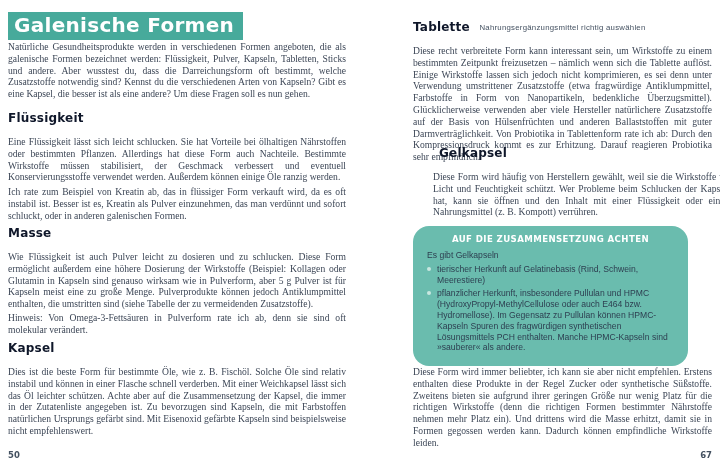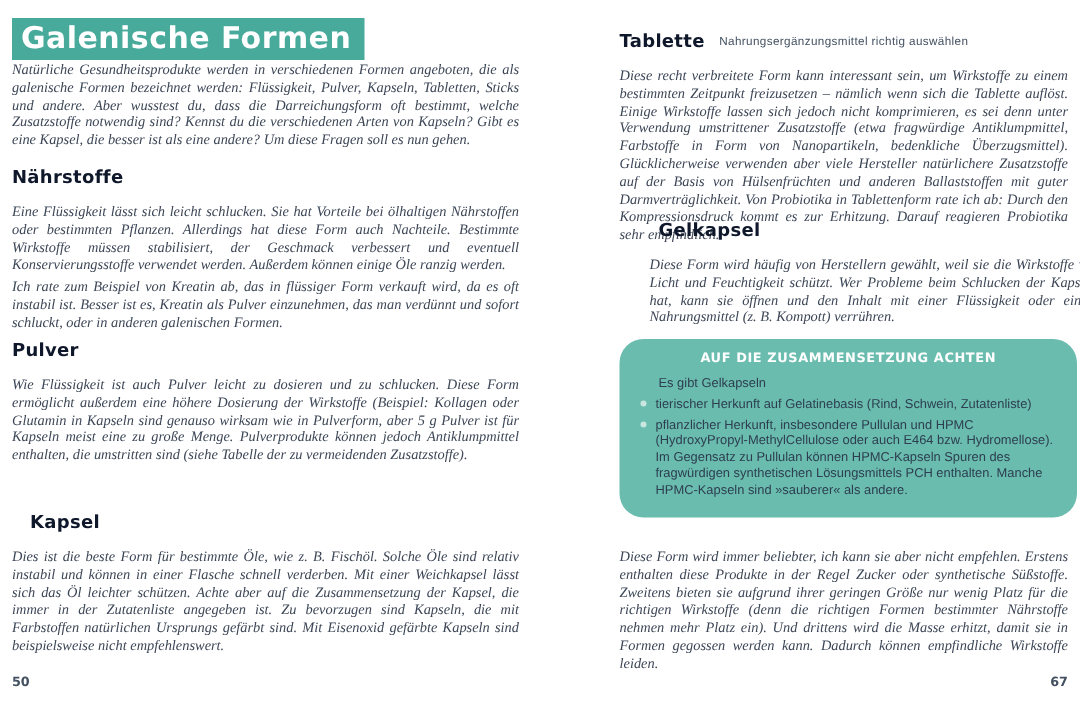--- a/index.html
+++ b/index.html
@@ -45,7 +45,6 @@
     hyphens:auto;
     -webkit-hyphens:auto;
     color:#3c4656;
-    font-style:italic;
   }
   .running-header{
     width:100%;

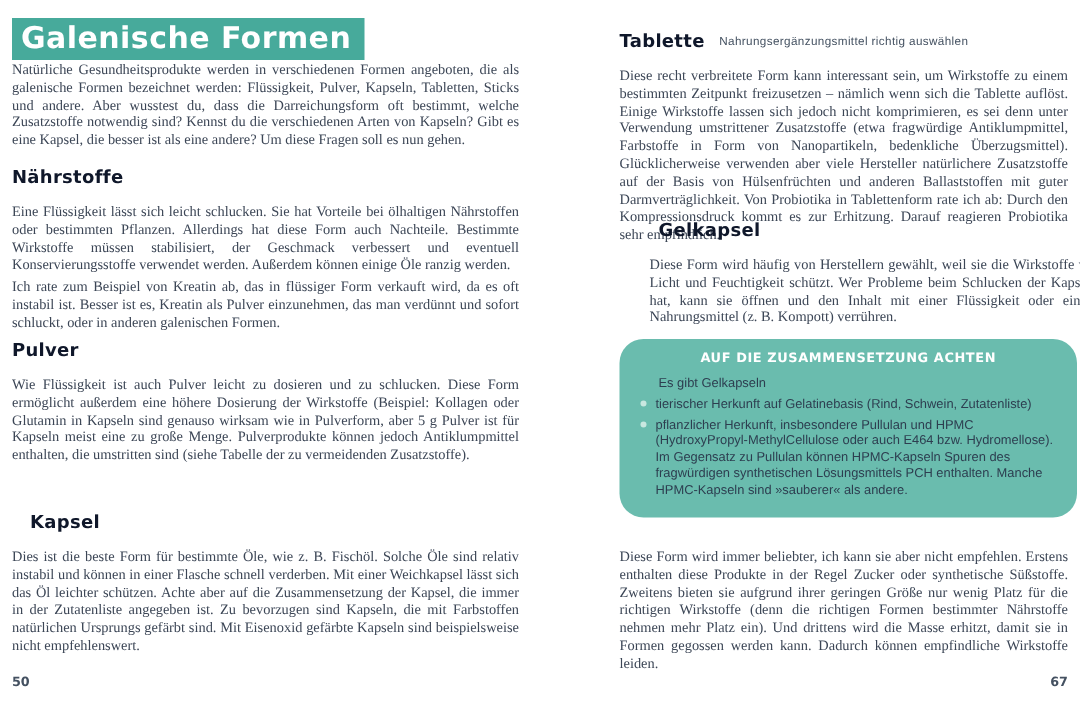--- a/index.html
+++ b/index.html
@@ -116,7 +116,7 @@
 
     <p class="body abs" style="left:0;top:41px;width:338px;">Natürliche Gesundheitsprodukte werden in verschiedenen Formen angeboten, die als galenische Formen bezeichnet werden: Flüssigkeit, Pulver, Kapseln, Tabletten, Sticks und andere. Aber wusstest du, dass die Darreichungsform oft bestimmt, welche Zusatzstoffe notwendig sind? Kennst du die verschiedenen Arten von Kapseln? Gibt es eine Kapsel, die besser ist als eine andere? Um diese Fragen soll es nun gehen.</p>
 
-    <h2 class="sec abs" style="left:0;top:112px;">Nährstoffe</h2>
+    <h2 class="sec abs" style="left:0;top:112px;">Flüssigkeit</h2>
     <p class="body abs" style="left:0;top:136px;width:338px;">Eine Flüssigkeit lässt sich leicht schlucken. Sie hat Vorteile bei ölhaltigen Nährstoffen oder bestimmten Pflanzen. Allerdings hat diese Form auch Nachteile. Bestimmte Wirkstoffe müssen stabilisiert, der Geschmack verbessert und eventuell Konservierungsstoffe verwendet werden. Außerdem können einige Öle ranzig werden.</p>
     <p class="body abs" style="left:0;top:186px;width:338px;">Ich rate zum Beispiel von Kreatin ab, das in flüssiger Form verkauft wird, da es oft instabil ist. Besser ist es, Kreatin als Pulver einzunehmen, das man verdünnt und sofort schluckt, oder in anderen galenischen Formen.</p>
 

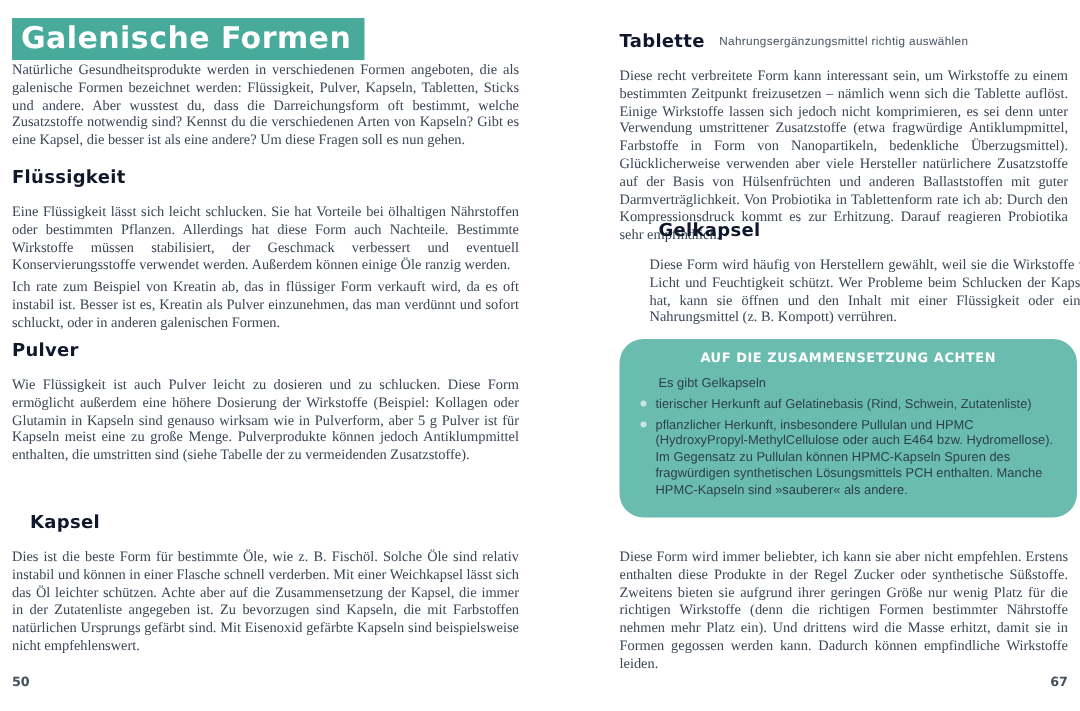--- a/index.html
+++ b/index.html
@@ -120,7 +120,7 @@
     <p class="body abs" style="left:0;top:136px;width:338px;">Eine Flüssigkeit lässt sich leicht schlucken. Sie hat Vorteile bei ölhaltigen Nährstoffen oder bestimmten Pflanzen. Allerdings hat diese Form auch Nachteile. Bestimmte Wirkstoffe müssen stabilisiert, der Geschmack verbessert und eventuell Konservierungsstoffe verwendet werden. Außerdem können einige Öle ranzig werden.</p>
     <p class="body abs" style="left:0;top:186px;width:338px;">Ich rate zum Beispiel von Kreatin ab, das in flüssiger Form verkauft wird, da es oft instabil ist. Besser ist es, Kreatin als Pulver einzunehmen, das man verdünnt und sofort schluckt, oder in anderen galenischen Formen.</p>
 
-    <h2 class="sec abs" style="left:0;top:227px;">Pulver</h2>
+    <h2 class="sec abs" style="left:0;top:227px;">Masse</h2>
     <p class="body abs" style="left:0;top:251px;width:338px;">Wie Flüssigkeit ist auch Pulver leicht zu dosieren und zu schlucken. Diese Form ermöglicht außerdem eine höhere Dosierung der Wirkstoffe (Beispiel: Kollagen oder Glutamin in Kapseln sind genauso wirksam wie in Pulverform, aber 5 g Pulver ist für Kapseln meist eine zu große Menge. Pulverprodukte können jedoch Antiklumpmittel enthalten, die umstritten sind (siehe Tabelle der zu vermeidenden Zusatzstoffe).</p>
 
     <h2 class="sec abs" style="left:0;top:342px;margin-left:12px;">Kapsel</h2>

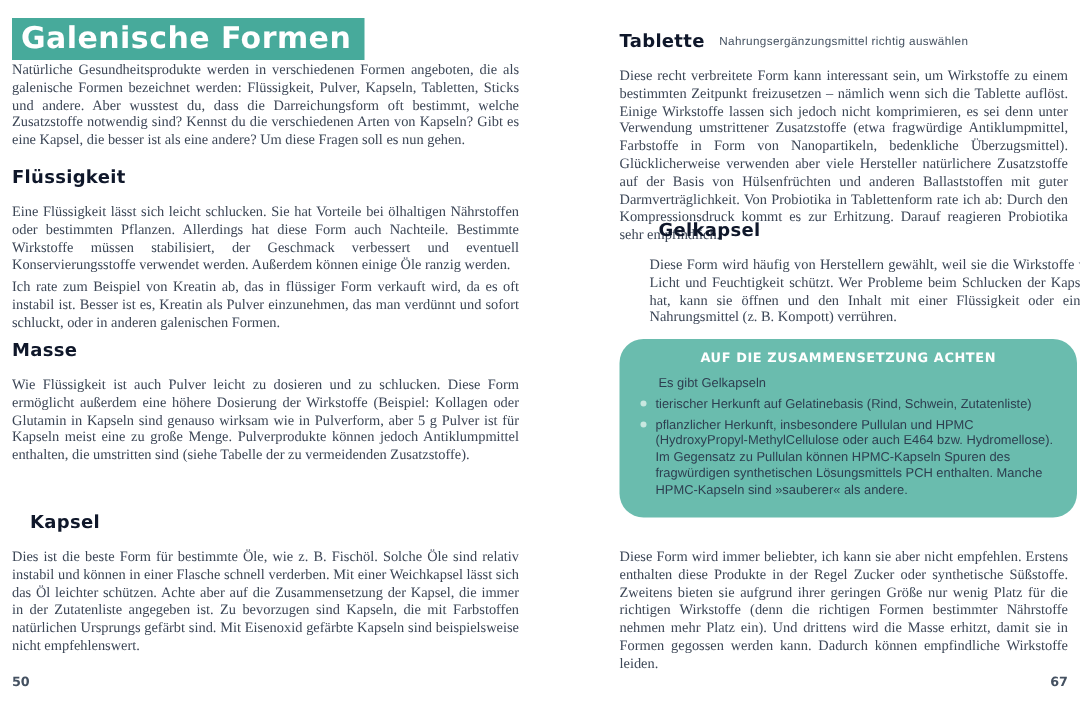--- a/index.html
+++ b/index.html
@@ -63,7 +63,7 @@
   }
   .info-box{
     box-sizing:border-box;
-    width:305px;
+    width:275px;
     background:#6abcae;
     border-radius:16px;
     padding:8px 14px 10px 14px;

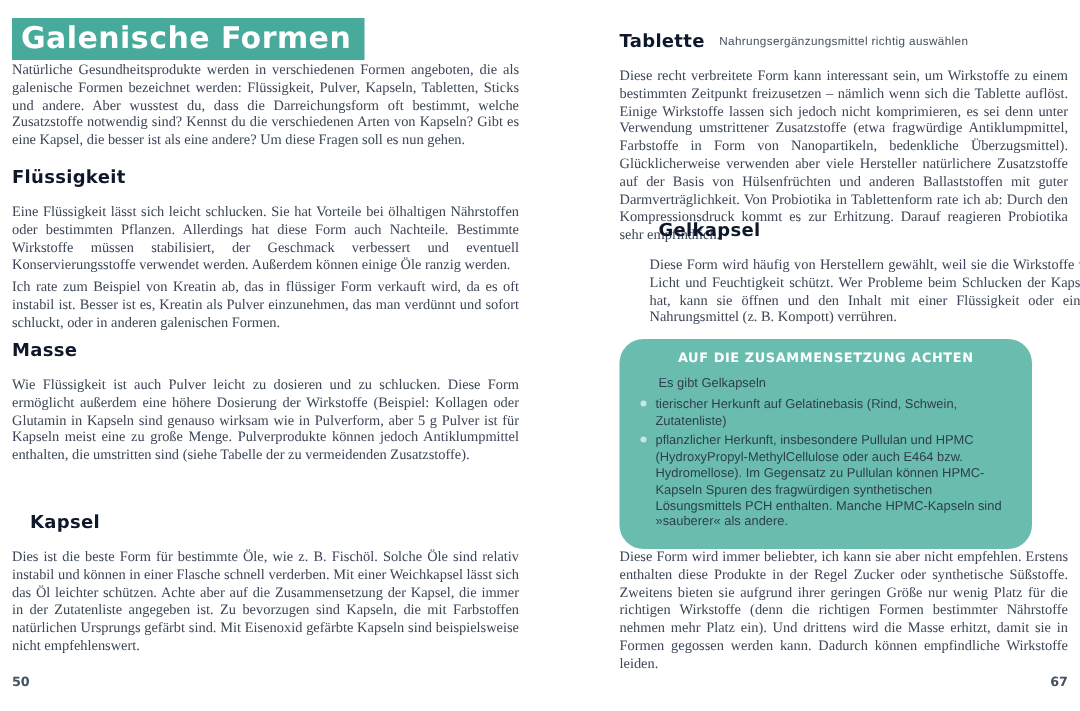--- a/index.html
+++ b/index.html
@@ -80,7 +80,7 @@
     margin:0 0 6px 0;
   }
   .info-box-intro{
-    margin:0 0 3px 12px;
+    margin:0 0 3px 0;
     font-size:8.6px;
     line-height:10.8px;
   }

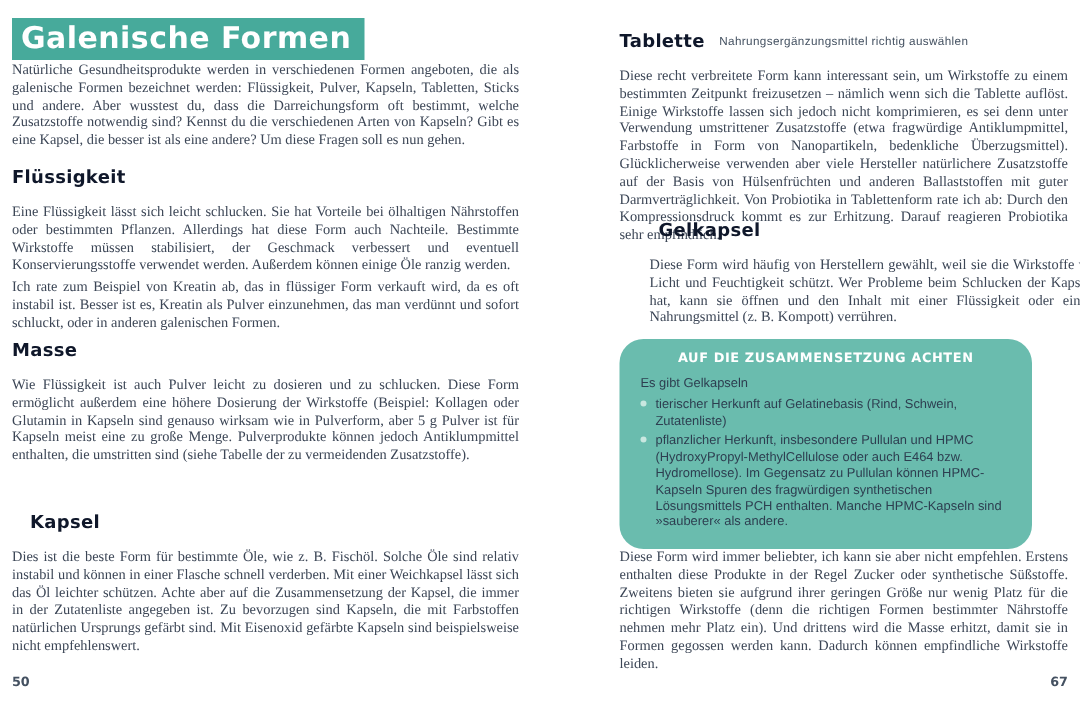--- a/index.html
+++ b/index.html
@@ -145,7 +145,7 @@
       <ul class="info-bullets">
         <li>
           <span class="dot"></span>
-          <span>tierischer Herkunft auf Gelatinebasis (Rind, Schwein, Zutatenliste)</span>
+          <span>tierischer Herkunft auf Gelatinebasis (Rind, Schwein, Meerestiere)</span>
         </li>
         <li>
           <span class="dot"></span>

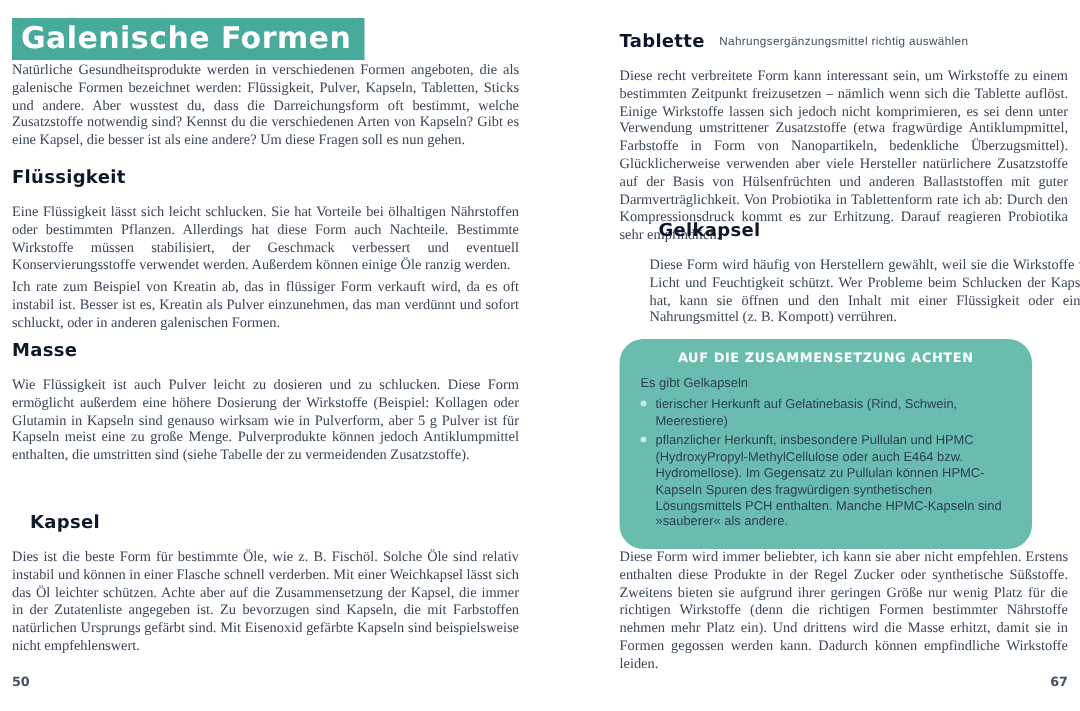--- a/index.html
+++ b/index.html
@@ -122,6 +122,7 @@
 
     <h2 class="sec abs" style="left:0;top:227px;">Masse</h2>
     <p class="body abs" style="left:0;top:251px;width:338px;">Wie Flüssigkeit ist auch Pulver leicht zu dosieren und zu schlucken. Diese Form ermöglicht außerdem eine höhere Dosierung der Wirkstoffe (Beispiel: Kollagen oder Glutamin in Kapseln sind genauso wirksam wie in Pulverform, aber 5 g Pulver ist für Kapseln meist eine zu große Menge. Pulverprodukte können jedoch Antiklumpmittel enthalten, die umstritten sind (siehe Tabelle der zu vermeidenden Zusatzstoffe).</p>
+    <p class="body abs" style="left:0;top:312px;width:338px;">Hinweis: Von Omega-3-Fettsäuren in Pulverform rate ich ab, denn sie sind oft molekular verändert.</p>
 
     <h2 class="sec abs" style="left:0;top:342px;margin-left:12px;">Kapsel</h2>
     <p class="body abs" style="left:0;top:366px;width:338px;">Dies ist die beste Form für bestimmte Öle, wie z. B. Fischöl. Solche Öle sind relativ instabil und können in einer Flasche schnell verderben. Mit einer Weichkapsel lässt sich das Öl leichter schützen. Achte aber auf die Zusammensetzung der Kapsel, die immer in der Zutatenliste angegeben ist. Zu bevorzugen sind Kapseln, die mit Farbstoffen natürlichen Ursprungs gefärbt sind. Mit Eisenoxid gefärbte Kapseln sind beispielsweise nicht empfehlenswert.</p>

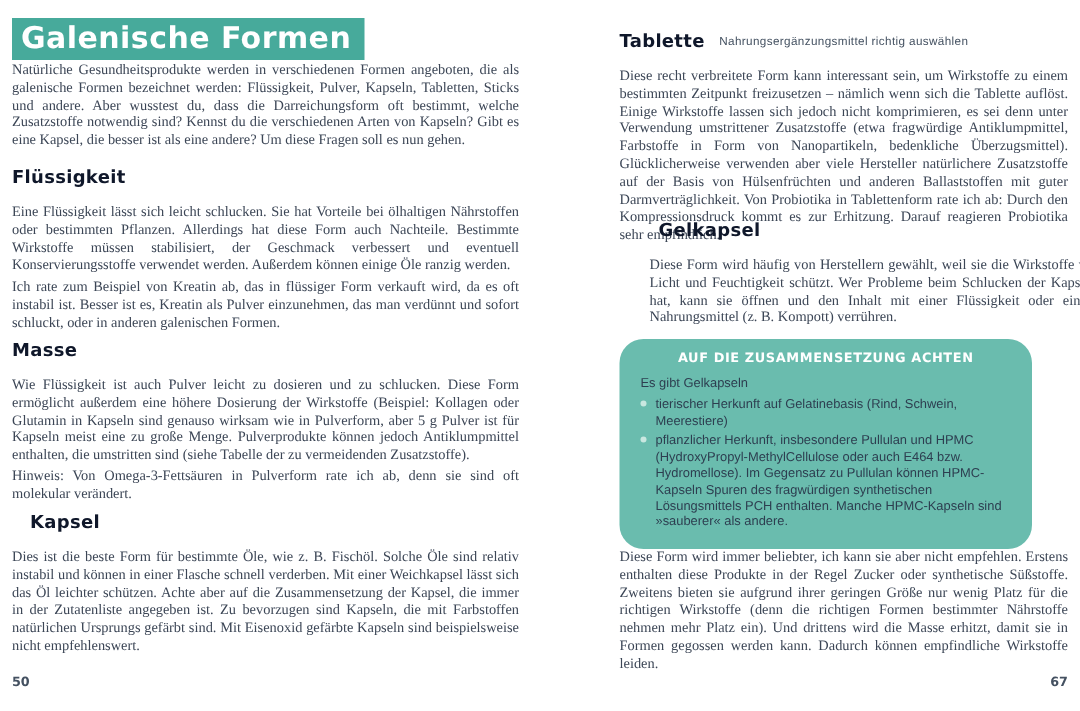--- a/index.html
+++ b/index.html
@@ -124,7 +124,7 @@
     <p class="body abs" style="left:0;top:251px;width:338px;">Wie Flüssigkeit ist auch Pulver leicht zu dosieren und zu schlucken. Diese Form ermöglicht außerdem eine höhere Dosierung der Wirkstoffe (Beispiel: Kollagen oder Glutamin in Kapseln sind genauso wirksam wie in Pulverform, aber 5 g Pulver ist für Kapseln meist eine zu große Menge. Pulverprodukte können jedoch Antiklumpmittel enthalten, die umstritten sind (siehe Tabelle der zu vermeidenden Zusatzstoffe).</p>
     <p class="body abs" style="left:0;top:312px;width:338px;">Hinweis: Von Omega-3-Fettsäuren in Pulverform rate ich ab, denn sie sind oft molekular verändert.</p>
 
-    <h2 class="sec abs" style="left:0;top:342px;margin-left:12px;">Kapsel</h2>
+    <h2 class="sec abs" style="left:0;top:342px;">Kapsel</h2>
     <p class="body abs" style="left:0;top:366px;width:338px;">Dies ist die beste Form für bestimmte Öle, wie z. B. Fischöl. Solche Öle sind relativ instabil und können in einer Flasche schnell verderben. Mit einer Weichkapsel lässt sich das Öl leichter schützen. Achte aber auf die Zusammensetzung der Kapsel, die immer in der Zutatenliste angegeben ist. Zu bevorzugen sind Kapseln, die mit Farbstoffen natürlichen Ursprungs gefärbt sind. Mit Eisenoxid gefärbte Kapseln sind beispielsweise nicht empfehlenswert.</p>
 
     <div class="pagenum abs" style="left:0;top:450px;">50</div>

